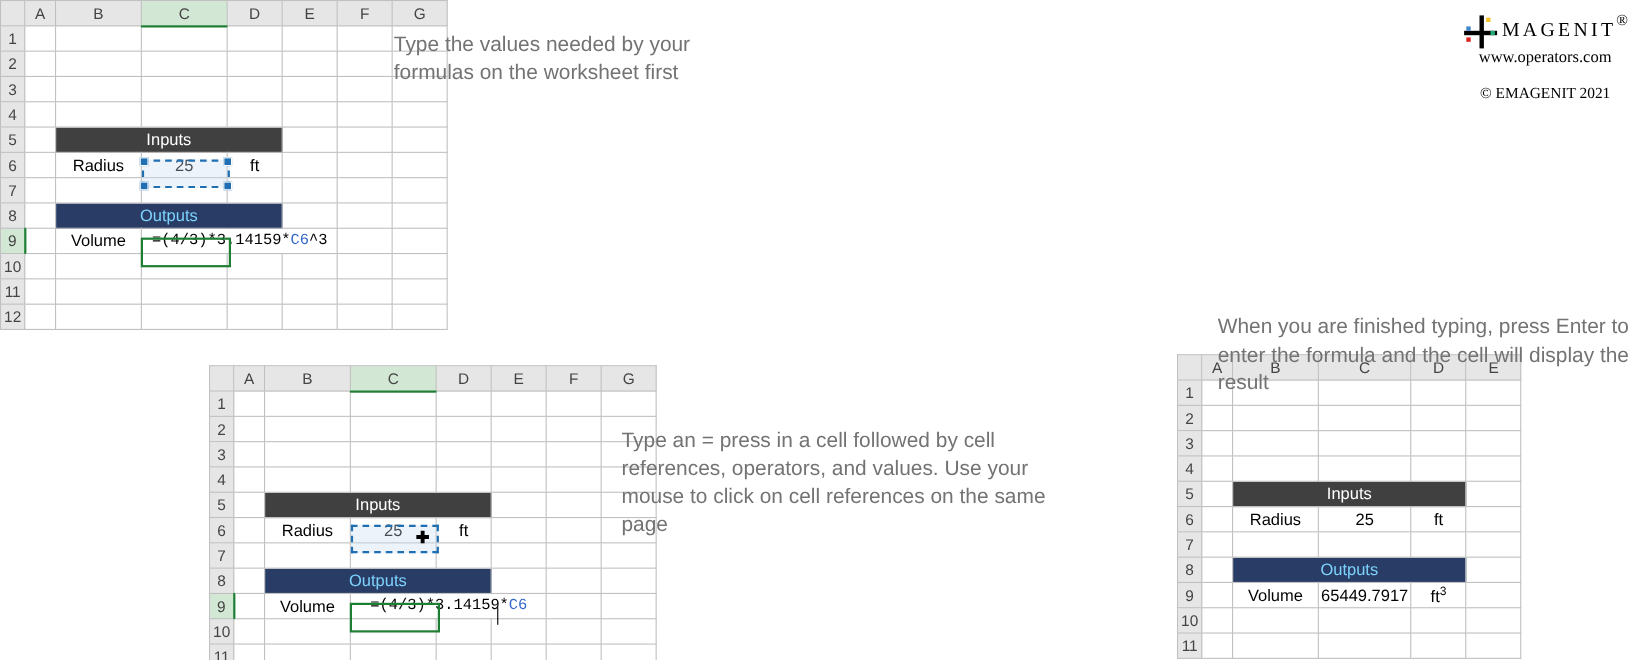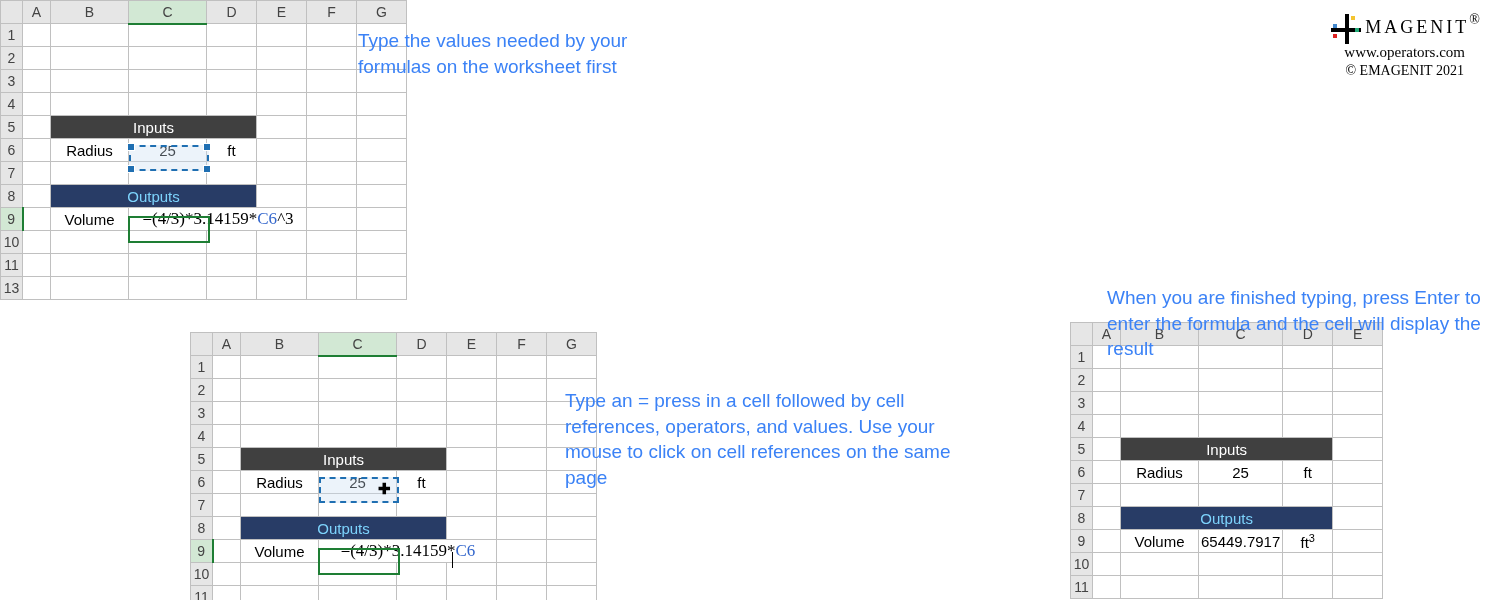--- a/index.html
+++ b/index.html
@@ -18,7 +18,7 @@
 .colG{width:50px}
 .inputs-hdr{background:#404040;color:#fff}
 .outputs-hdr{background:#283c66;color:#7dd3fc}
-.caption{position:absolute;font-size:19px;color:#3b82f6;line-height:1.35}
+.caption{position:absolute;font-size:19px;color:#737373;line-height:1.35}
 .sel-blue{position:absolute;border:2px dashed #1f6fb2;background:rgba(200,220,240,0.35);pointer-events:none}
 .sel-green{position:absolute;border:2px solid #1e7e34;pointer-events:none}
 .handle{position:absolute;width:6px;height:6px;background:#1f6fb2;border:1px solid #fff}

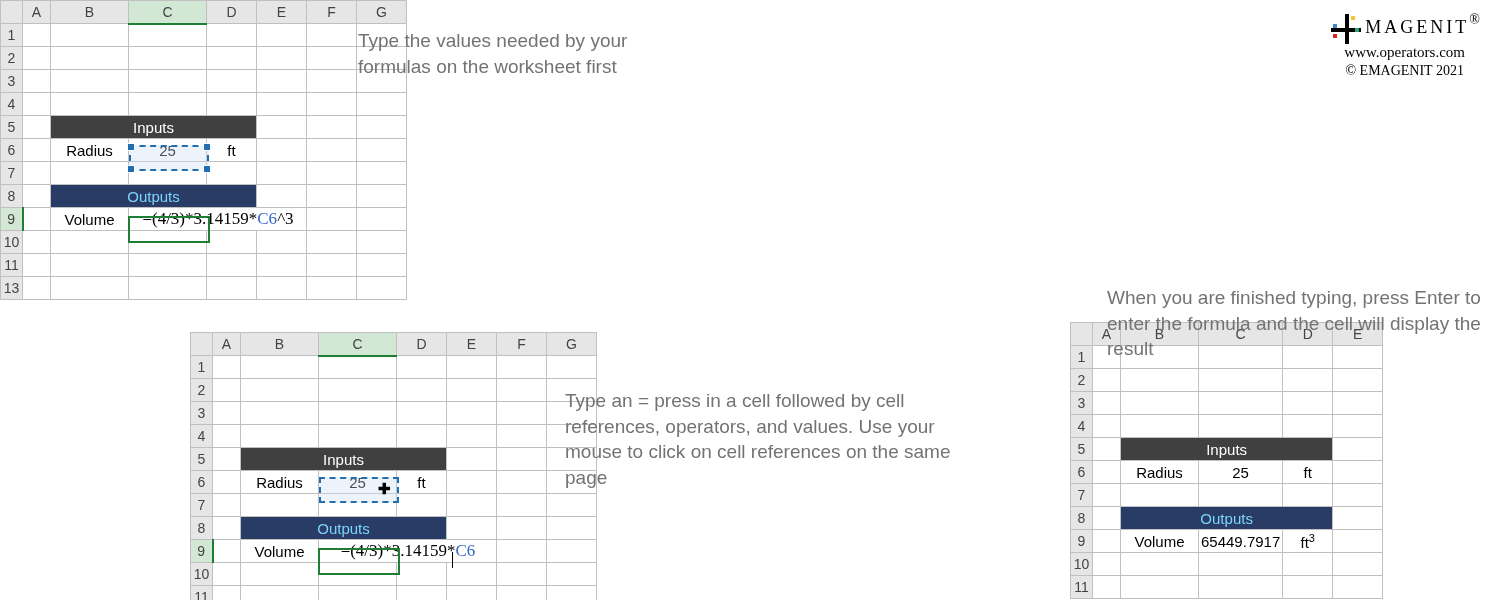--- a/index.html
+++ b/index.html
@@ -31,7 +31,7 @@
 .logo .name{font-size:18px;letter-spacing:3px;font-weight:normal}
 .logo .reg{font-size:14px;vertical-align:top}
 .logo .sub{font-size:15px;margin-top:-2px}
-.logo .copy{font-size:14px;margin-top:2px}
+.logo .copy{font-size:14px;margin-top:17px}
 .logo svg{vertical-align:middle;margin-right:2px}
 .cursor-cross{position:absolute;font-size:15px;font-weight:bold;color:#000;pointer-events:none}
 .text-cursor{position:absolute;border-left:1px solid #000;height:16px;pointer-events:none}

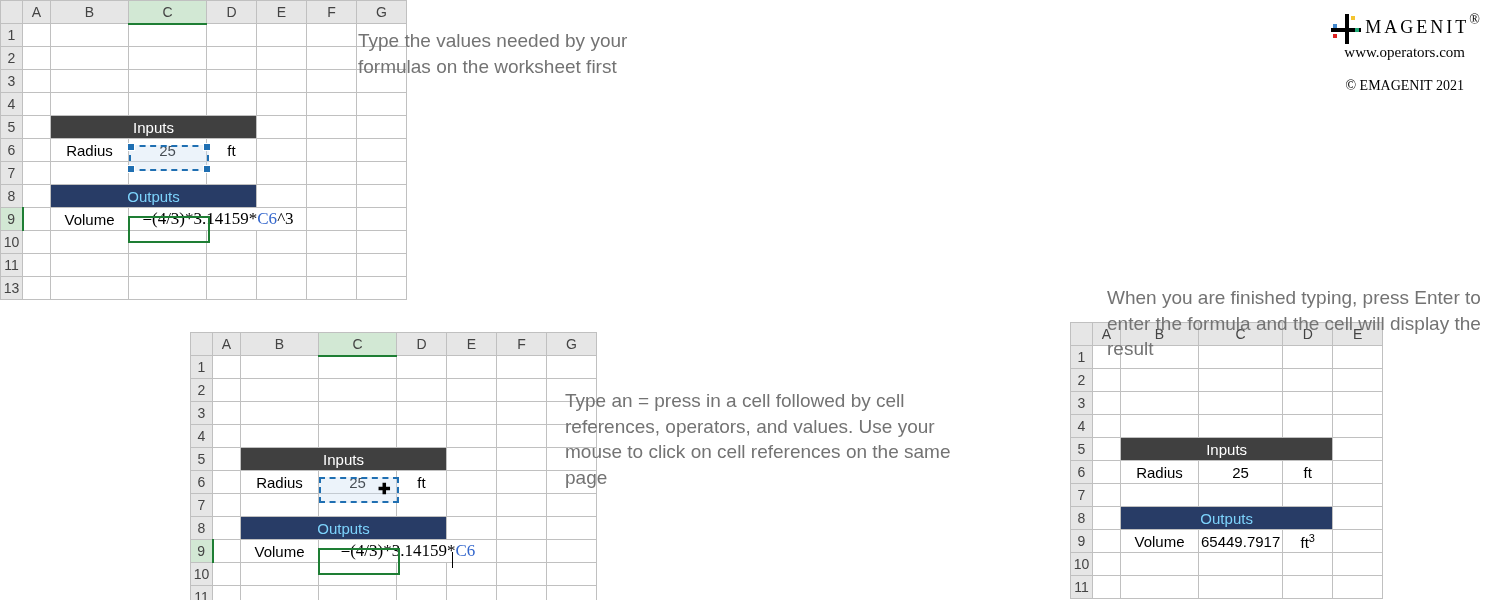--- a/index.html
+++ b/index.html
@@ -24,7 +24,7 @@
 .handle{position:absolute;width:6px;height:6px;background:#1f6fb2;border:1px solid #fff}
 .col-active{background:#d2e8d4 !important;border-bottom:2px solid #1e7e34 !important}
 .row-active{background:#d2e8d4 !important;border-right:2px solid #1e7e34 !important}
-.formula-cell{text-align:center;padding-left:3px !important;font-family:Liberation Serif, serif;font-size:17px}
+.formula-cell{text-align:center;padding-left:3px !important;font-family:Liberation Mono, monospace;font-size:14px}
 .c6ref{color:#3366cc}
 .ft3 sup{font-size:11px}
 .logo{position:absolute;right:20px;top:12px;text-align:center;font-family:"Times New Roman",serif}

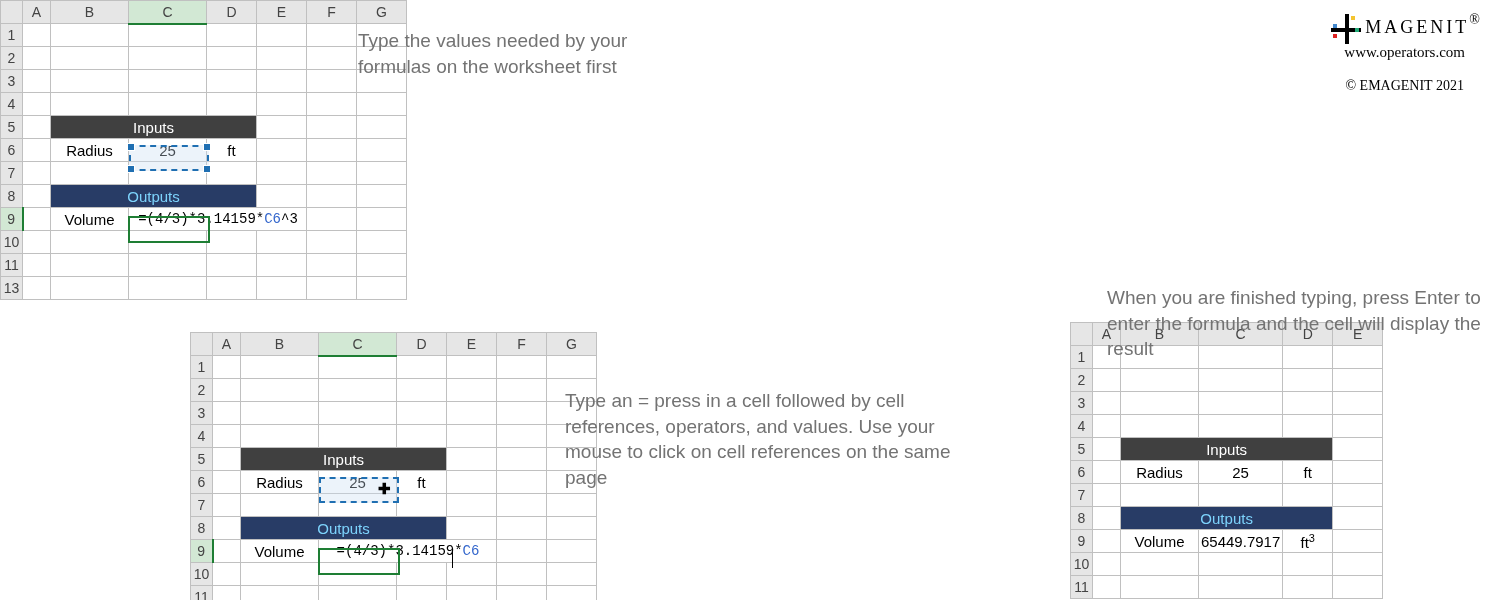--- a/index.html
+++ b/index.html
@@ -159,6 +159,16 @@
           <td></td>
         </tr>
     <tr>
+          <td class="rowhdr">12</td>
+          <td></td>
+          <td></td>
+          <td></td>
+          <td></td>
+          <td></td>
+          <td></td>
+          <td></td>
+        </tr>
+    <tr>
           <td class="rowhdr">13</td>
           <td></td>
           <td></td>

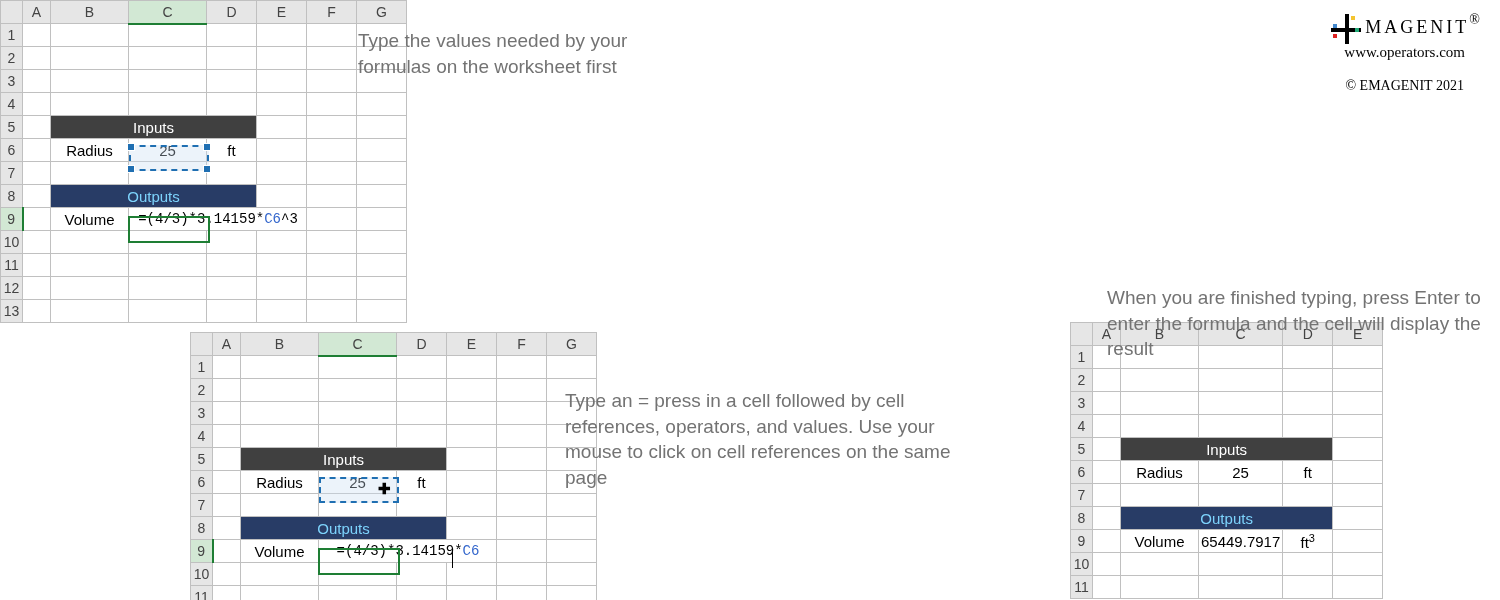--- a/index.html
+++ b/index.html
@@ -168,16 +168,6 @@
           <td></td>
           <td></td>
         </tr>
-    <tr>
-          <td class="rowhdr">13</td>
-          <td></td>
-          <td></td>
-          <td></td>
-          <td></td>
-          <td></td>
-          <td></td>
-          <td></td>
-        </tr>
   </tbody>
     </table>
 </div>

